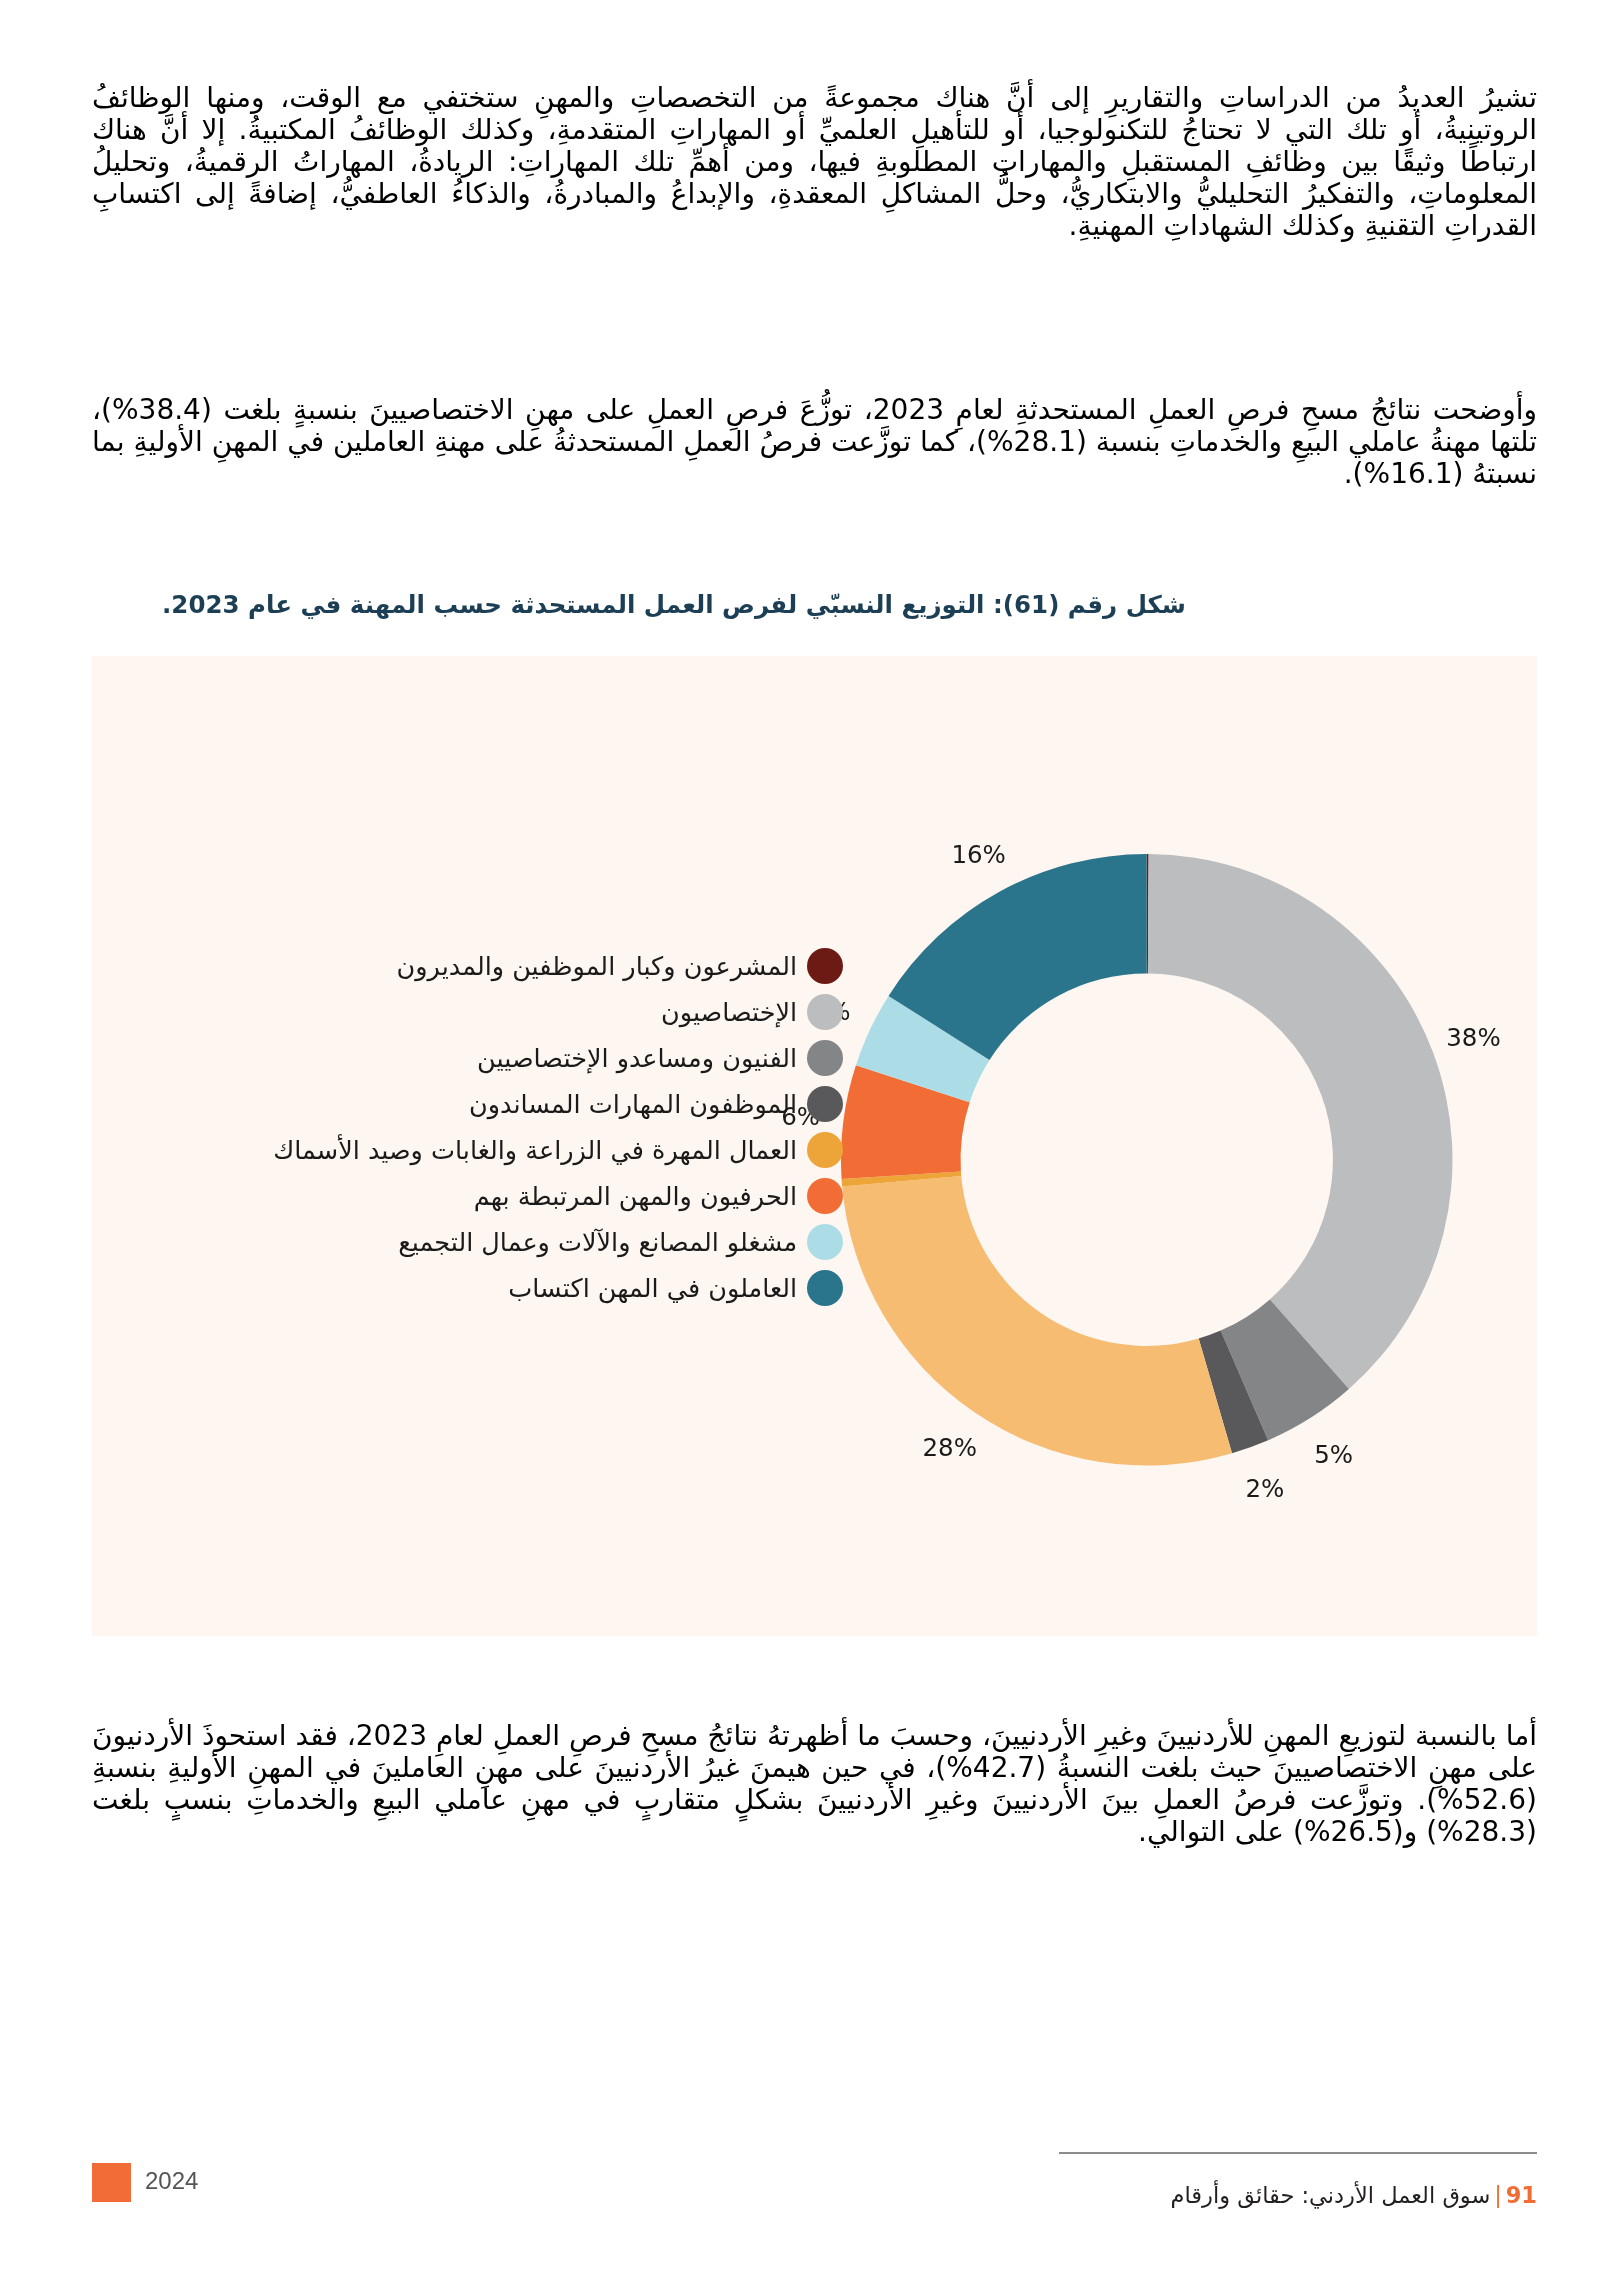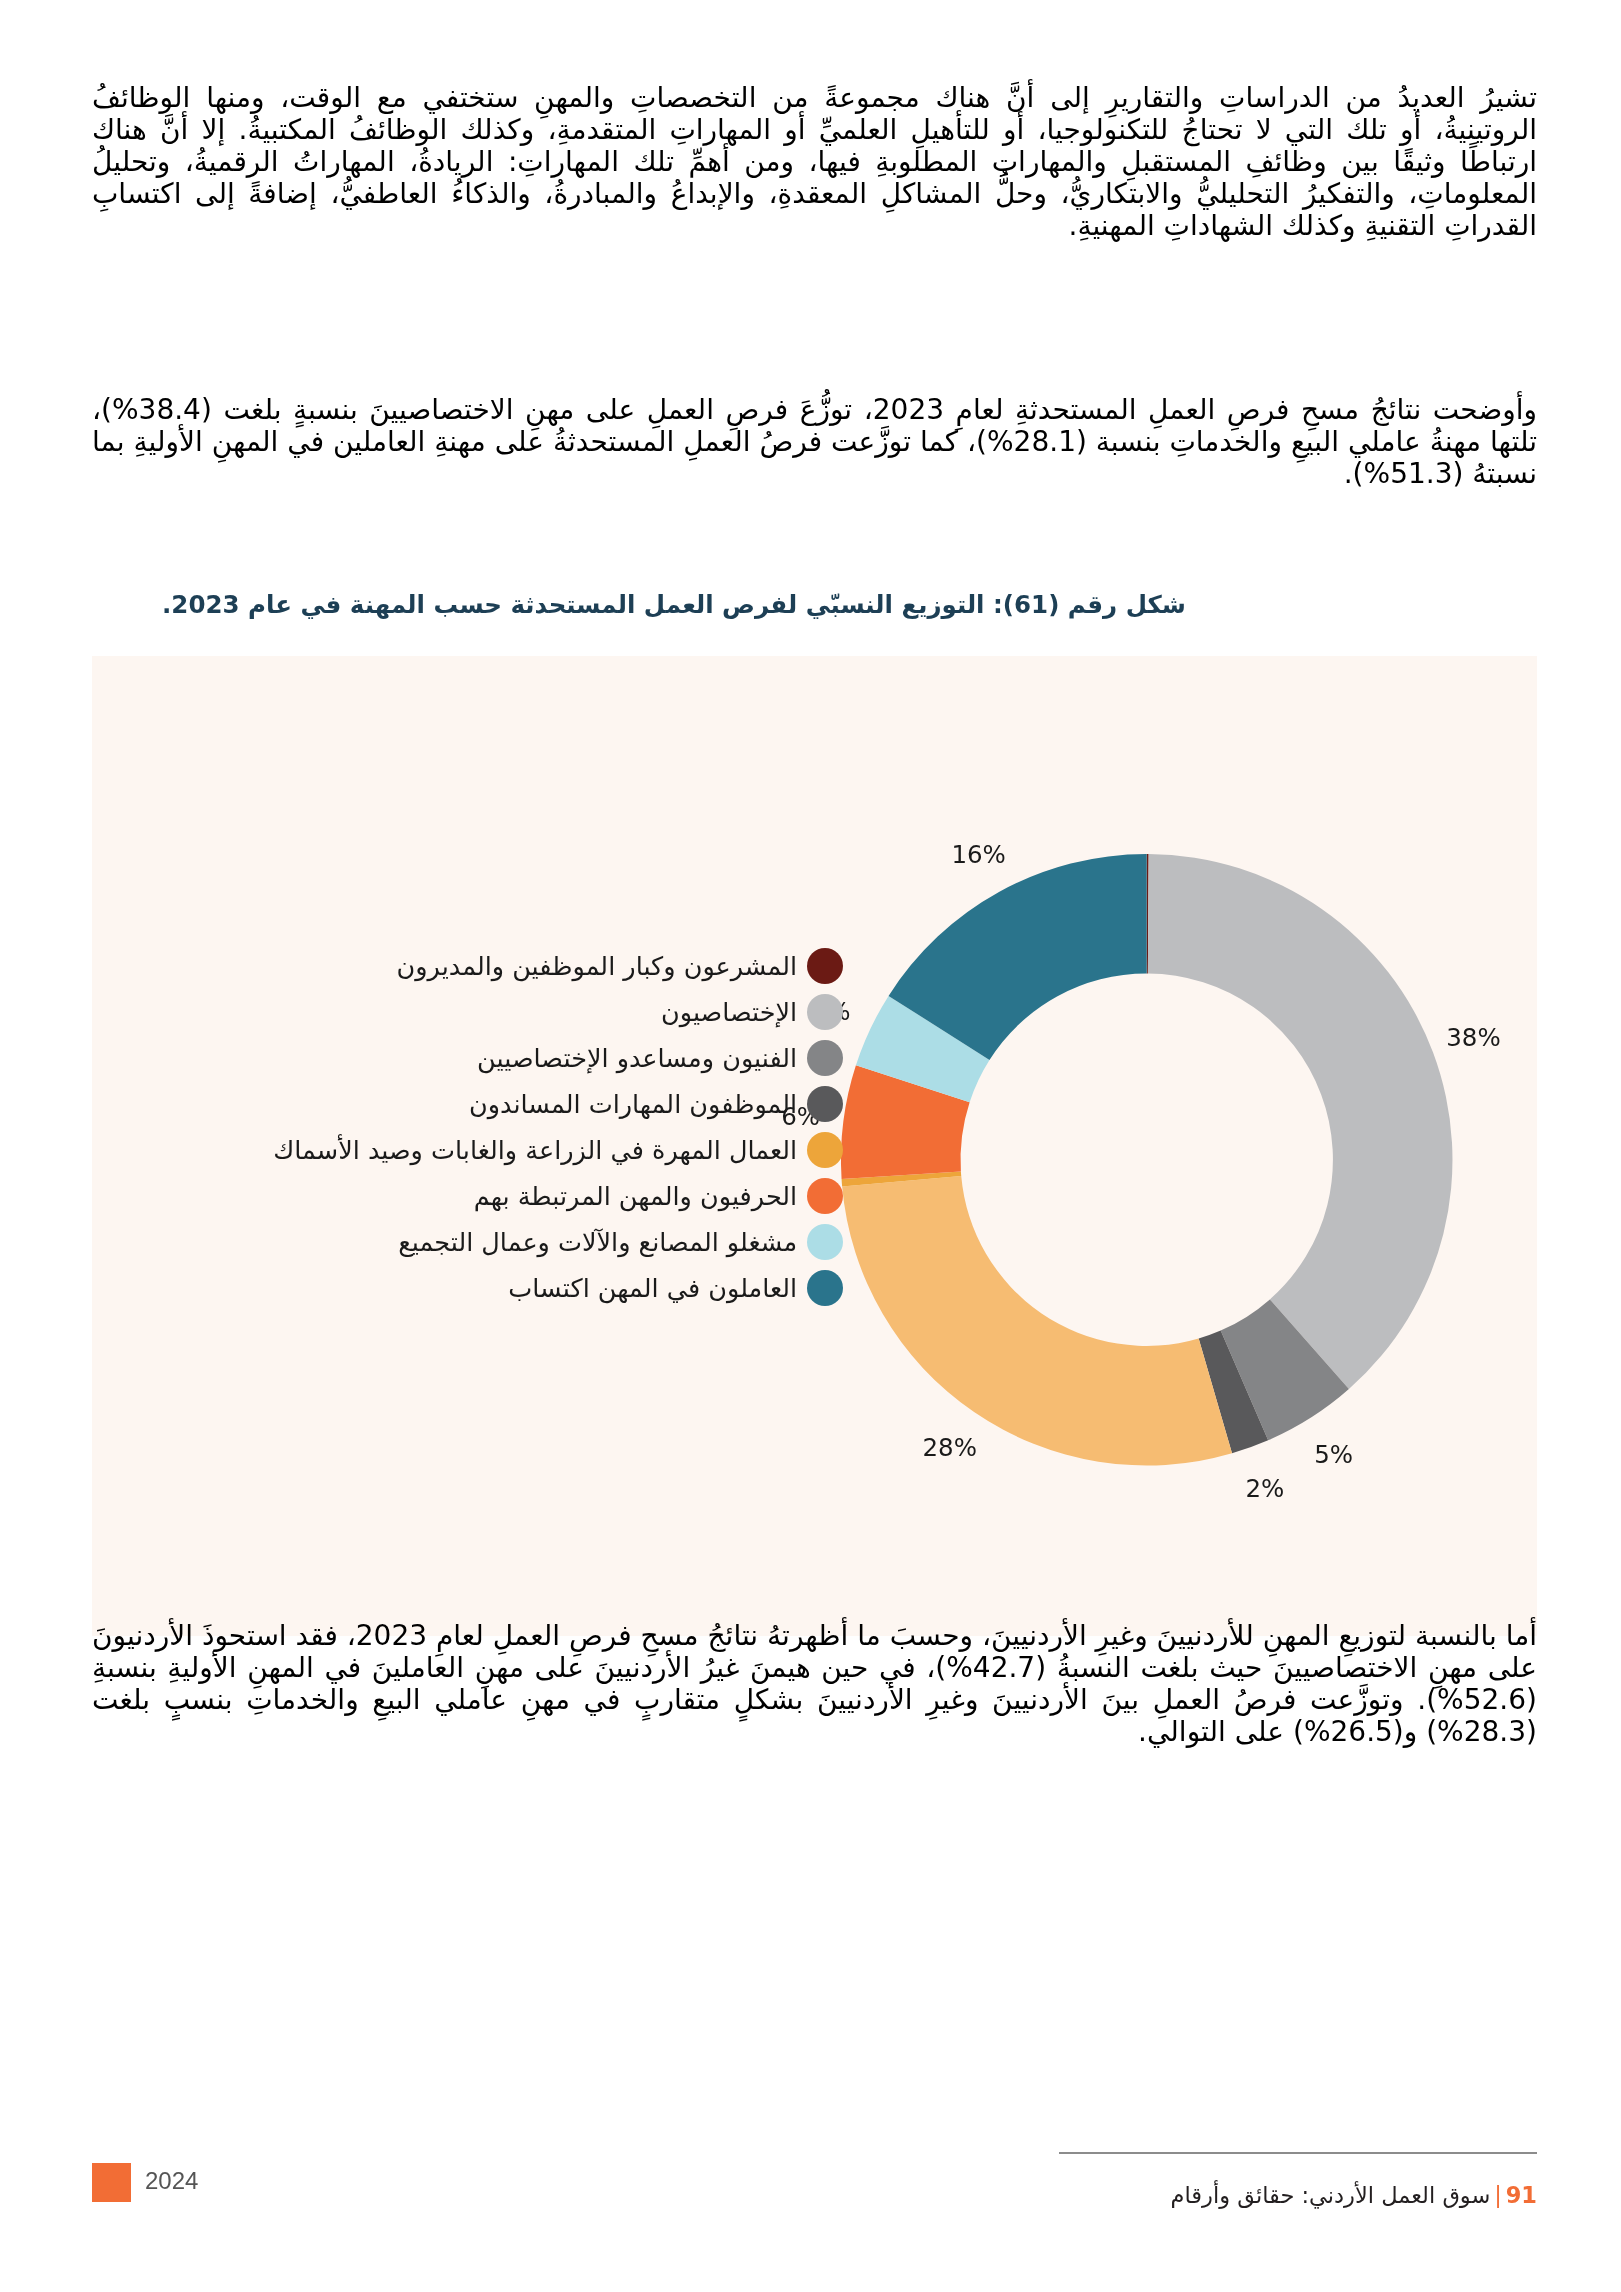--- a/index.html
+++ b/index.html
@@ -58,7 +58,7 @@
 <body>
 
 <div id="p1" class="para">تشيرُ العديدُ من الدراساتِ والتقاريرِ إلى أنَّ هناك مجموعةً من التخصصاتِ والمهنِ ستختفي مع الوقت، ومنها الوظائفُ الروتينيةُ، أو تلك التي لا تحتاجُ للتكنولوجيا، أو للتأهيلِ العلميِّ أو المهاراتِ المتقدمةِ، وكذلك الوظائفُ المكتبيةُ. إلا أنَّ هناك ارتباطًا وثيقًا بين وظائفِ المستقبلِ والمهاراتِ المطلوبةِ فيها، ومن أهمِّ تلك المهاراتِ: الريادةُ، المهاراتُ الرقميةُ، وتحليلُ المعلوماتِ، والتفكيرُ التحليليُّ والابتكاريُّ، وحلُّ المشاكلِ المعقدةِ، والإبداعُ والمبادرةُ، والذكاءُ العاطفيُّ، إضافةً إلى اكتسابِ القدراتِ التقنيةِ وكذلك الشهاداتِ المهنيةِ.</div>
-<div id="p2" class="para">وأوضحت نتائجُ مسحِ فرصِ العملِ المستحدثةِ لعامِ 2023، توزُّعَ فرصِ العملِ على مهنِ الاختصاصيينَ بنسبةٍ بلغت (38.4%)، تلتها مهنةُ عاملي البيعِ والخدماتِ بنسبة (28.1%)، كما توزَّعت فرصُ العملِ المستحدثةُ على مهنةِ العاملين في المهنِ الأوليةِ بما نسبتهُ (51.3%).</div>
+<div id="p2" class="para">وأوضحت نتائجُ مسحِ فرصِ العملِ المستحدثةِ لعامِ 2023، توزُّعَ فرصِ العملِ على مهنِ الاختصاصيينَ بنسبةٍ بلغت (38.4%)، تلتها مهنةُ عاملي البيعِ والخدماتِ بنسبة (28.1%)، كما توزَّعت فرصُ العملِ المستحدثةُ على مهنةِ العاملين في المهنِ الأوليةِ بما نسبتهُ (16.1%).</div>
 
 <div class="caption">شكل رقم (61): التوزيع النسبّي لفرص العمل المستحدثة حسب المهنة في عام 2023.</div>
 

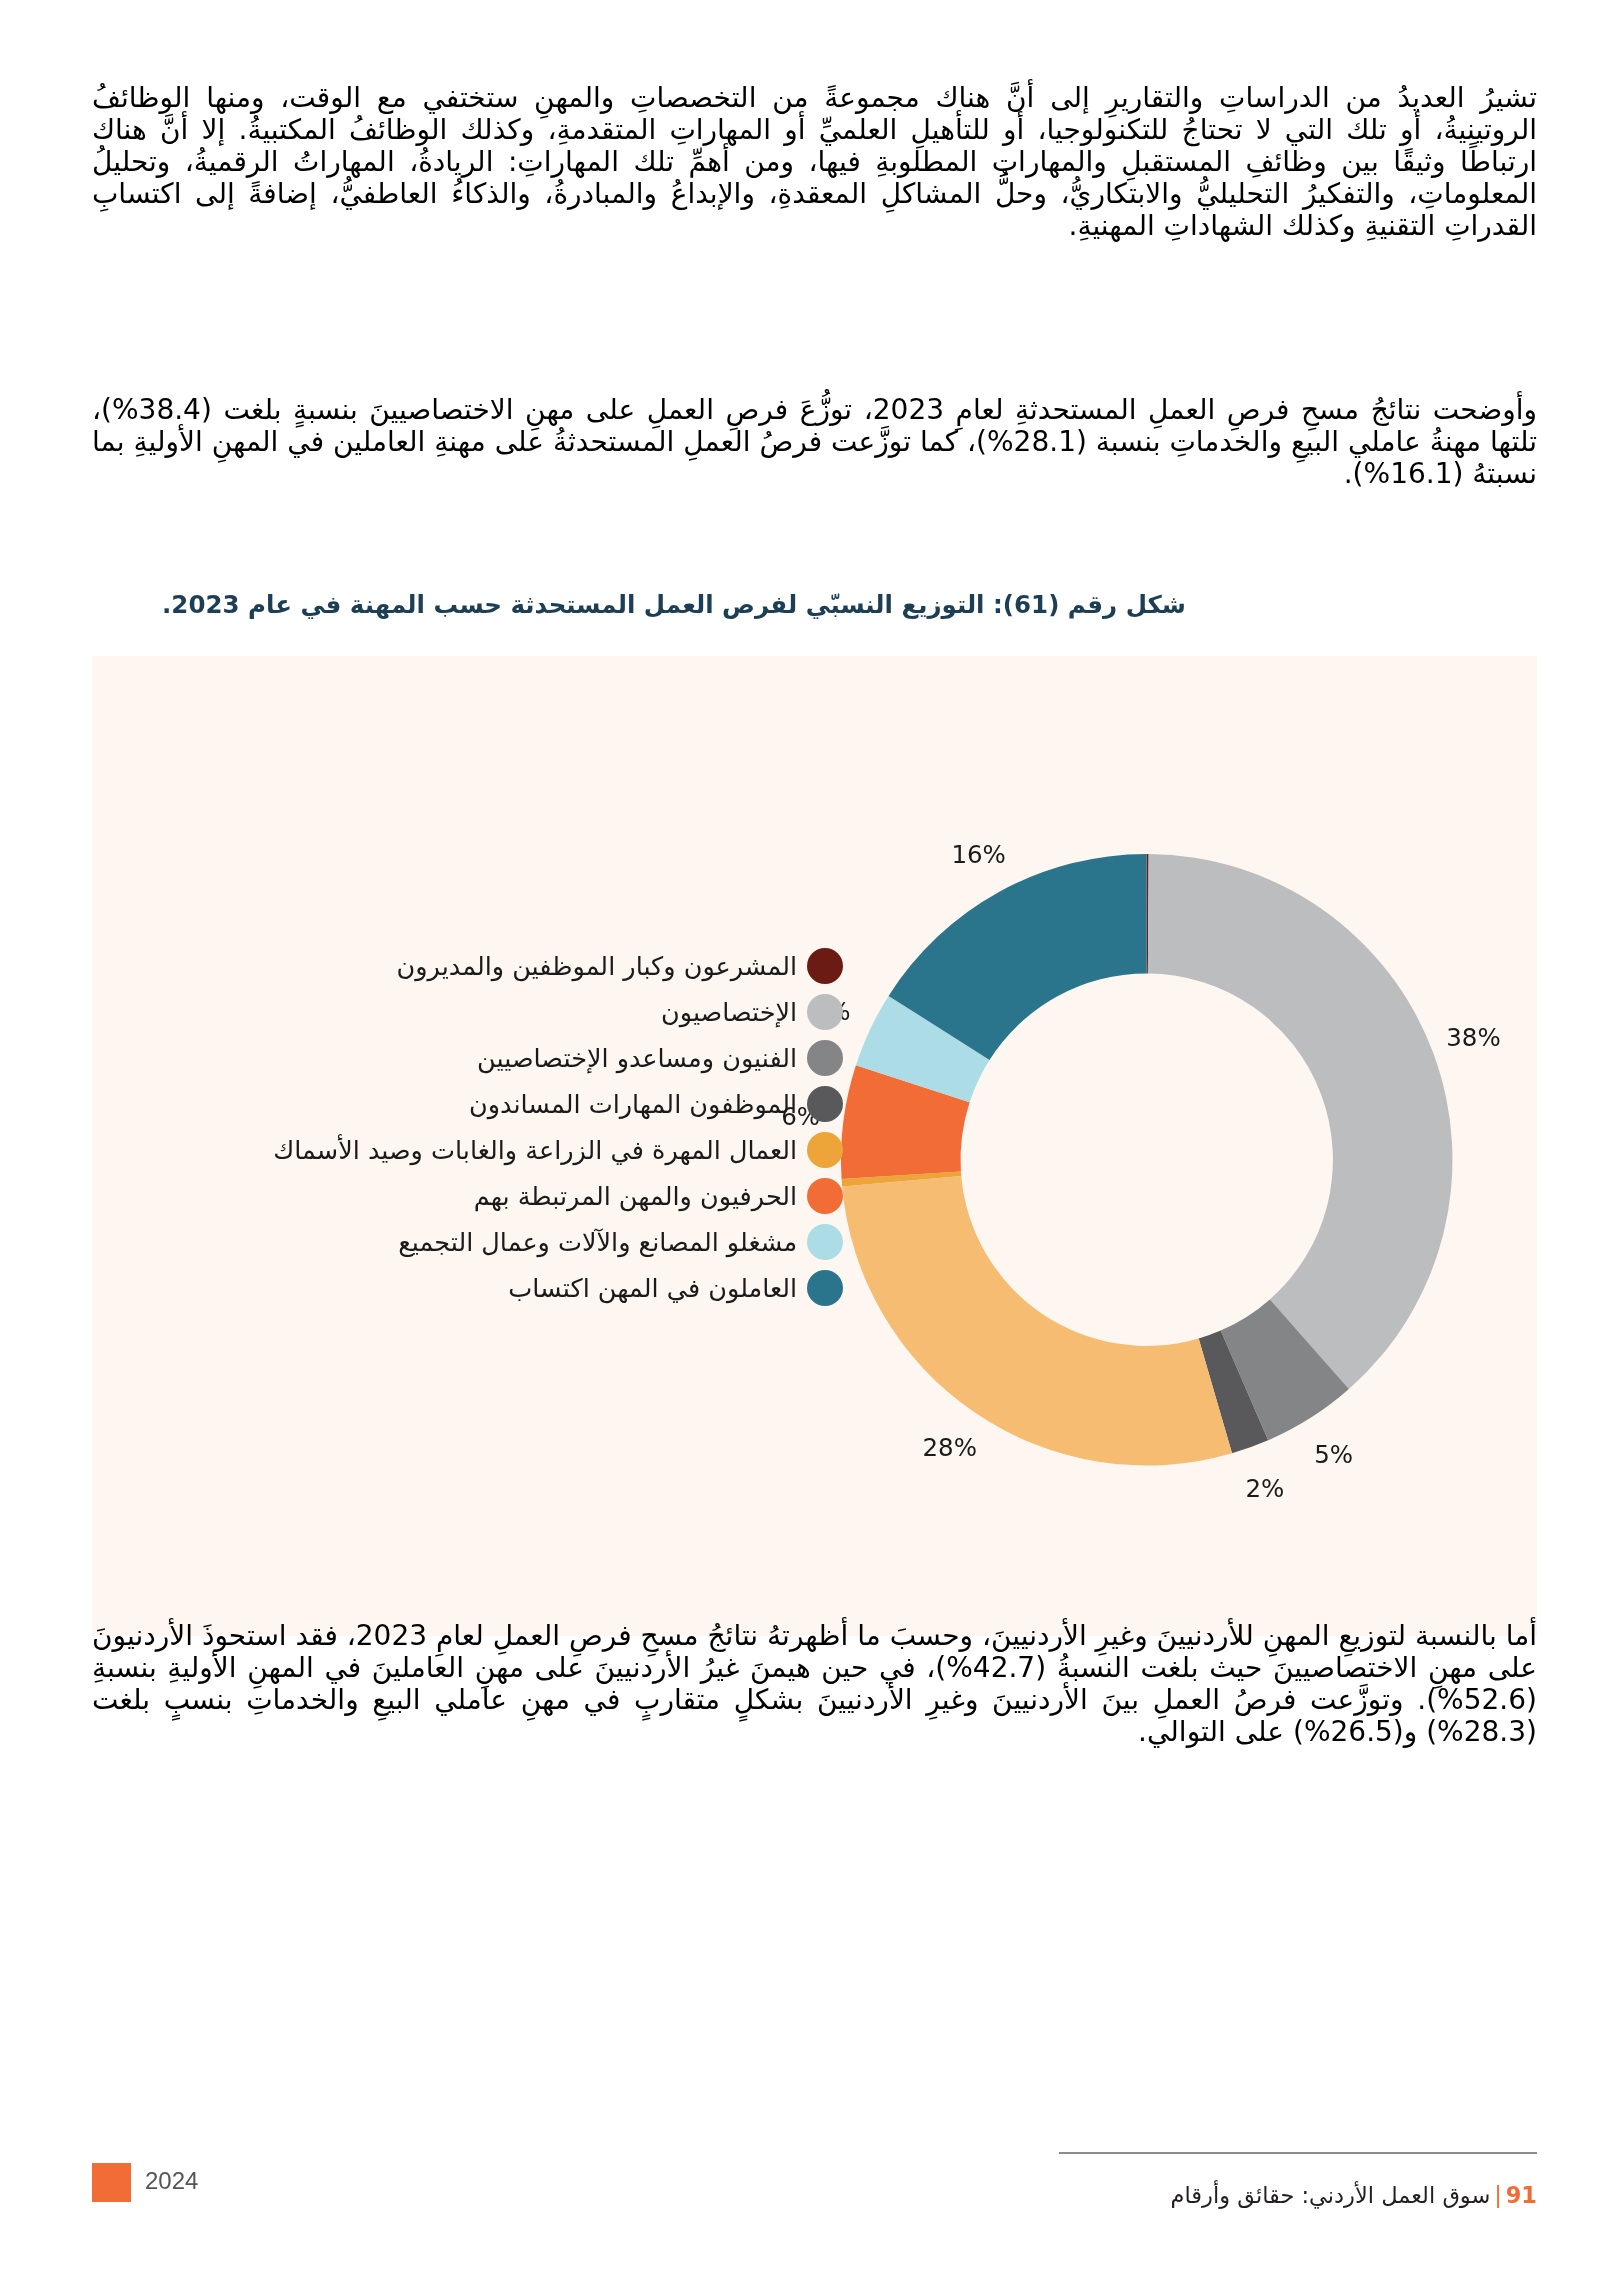--- a/index.html
+++ b/index.html
@@ -14,7 +14,7 @@
   }
   #p1 { top: 82px; }
   #p2 { top: 394px; }
-  #p3 { top: 1620px; }
+  #p3 { top: 1720px; }
   .caption {
     position: absolute; top: 590px; left: 0; width: 1348px; text-align: center;
     direction: rtl; font-size: 24.5px; font-weight: bold; color: #1d3f55;

